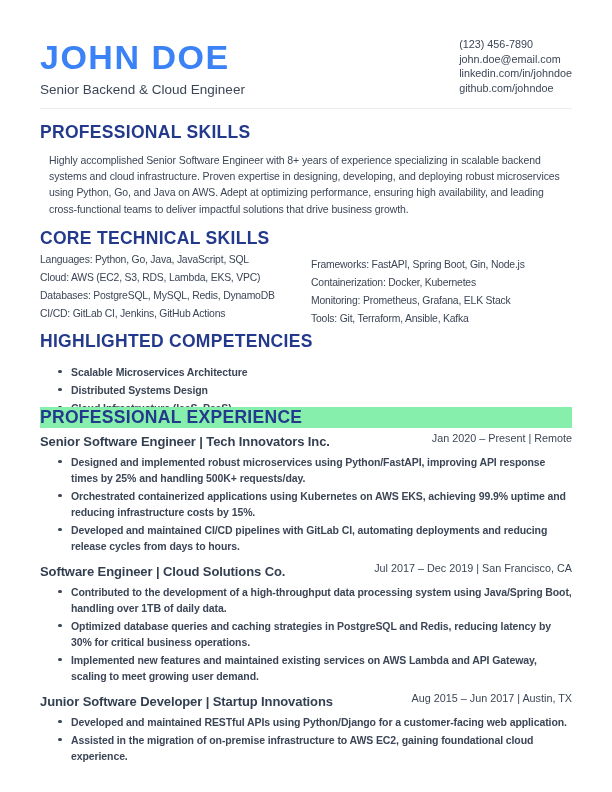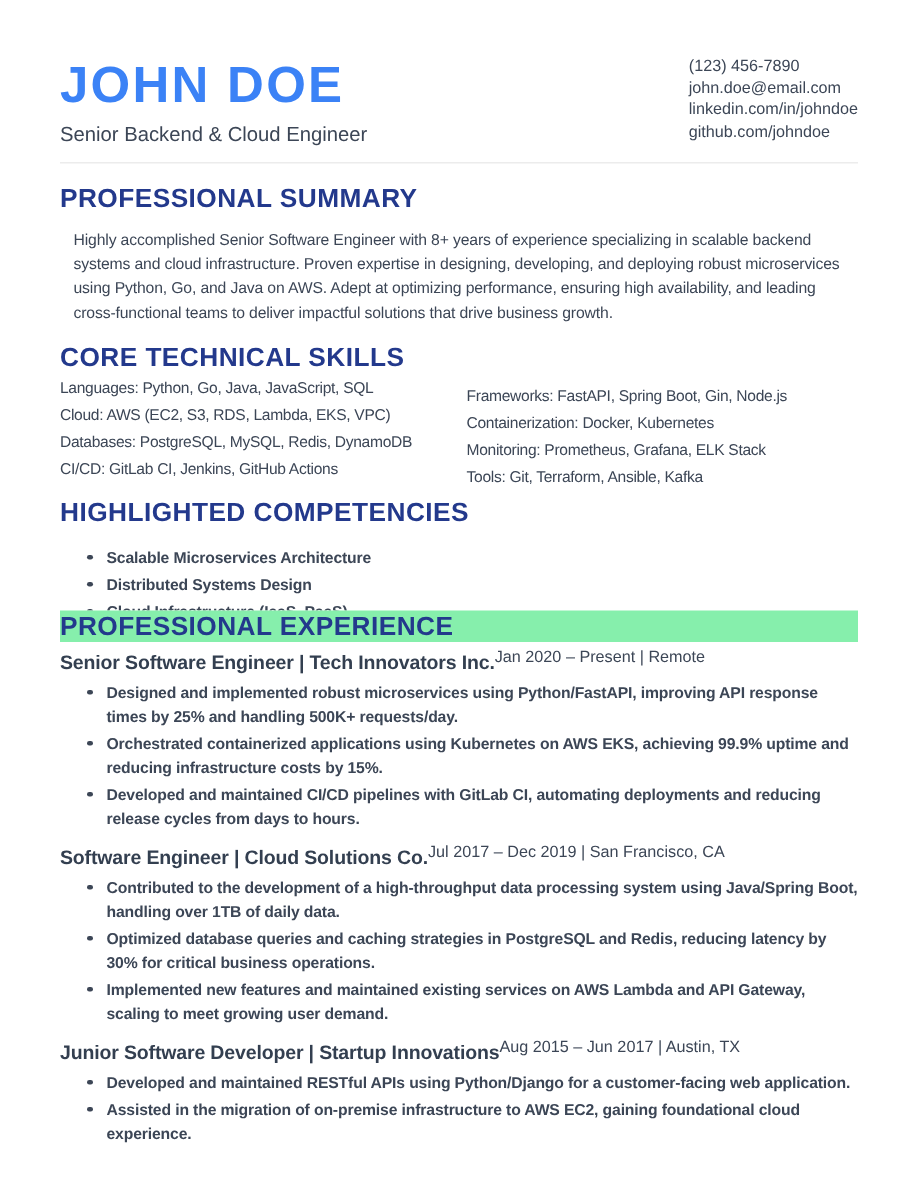--- a/index.html
+++ b/index.html
@@ -161,7 +161,7 @@
   <hr class="rule">
 
   <section>
-    <h2 class="sec-heading mt-summary">PROFESSIONAL SUMMARY</h2>
+    <h2 class="sec-heading mt-summary">PROFESSIONAL SKILLS</h2>
     <p class="summary-text">Highly accomplished Senior Software Engineer with 8+ years of experience specializing in scalable backend systems and cloud infrastructure. Proven expertise in designing, developing, and deploying robust microservices using Python, Go, and Java on AWS. Adept at optimizing performance, ensuring high availability, and leading cross-functional teams to deliver impactful solutions that drive business growth.</p>
   </section>
 

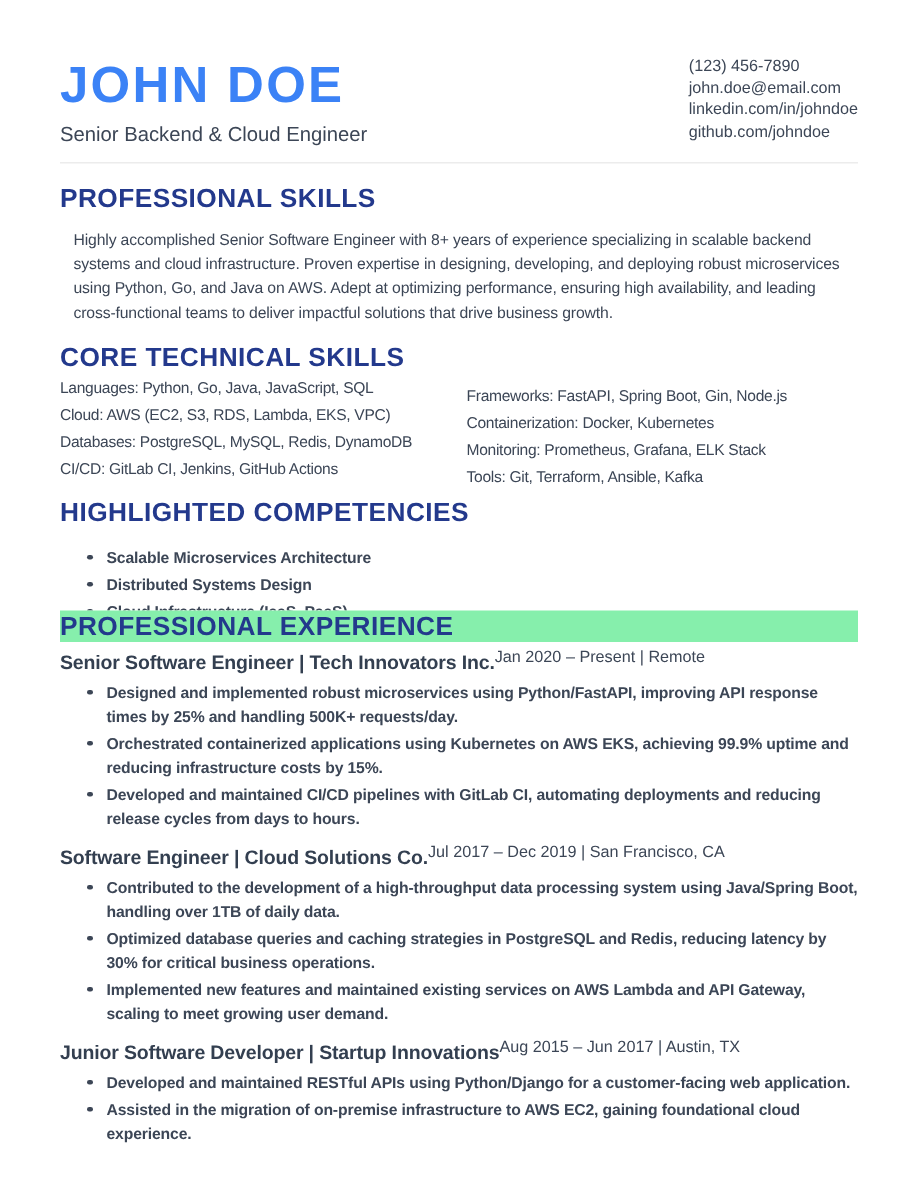--- a/index.html
+++ b/index.html
@@ -118,7 +118,7 @@
   
   .job-head {
     display: flex;
-    justify-content: flex-start;
+    justify-content: space-between;
     align-items: flex-start;
     margin-top: 7px;
   }

